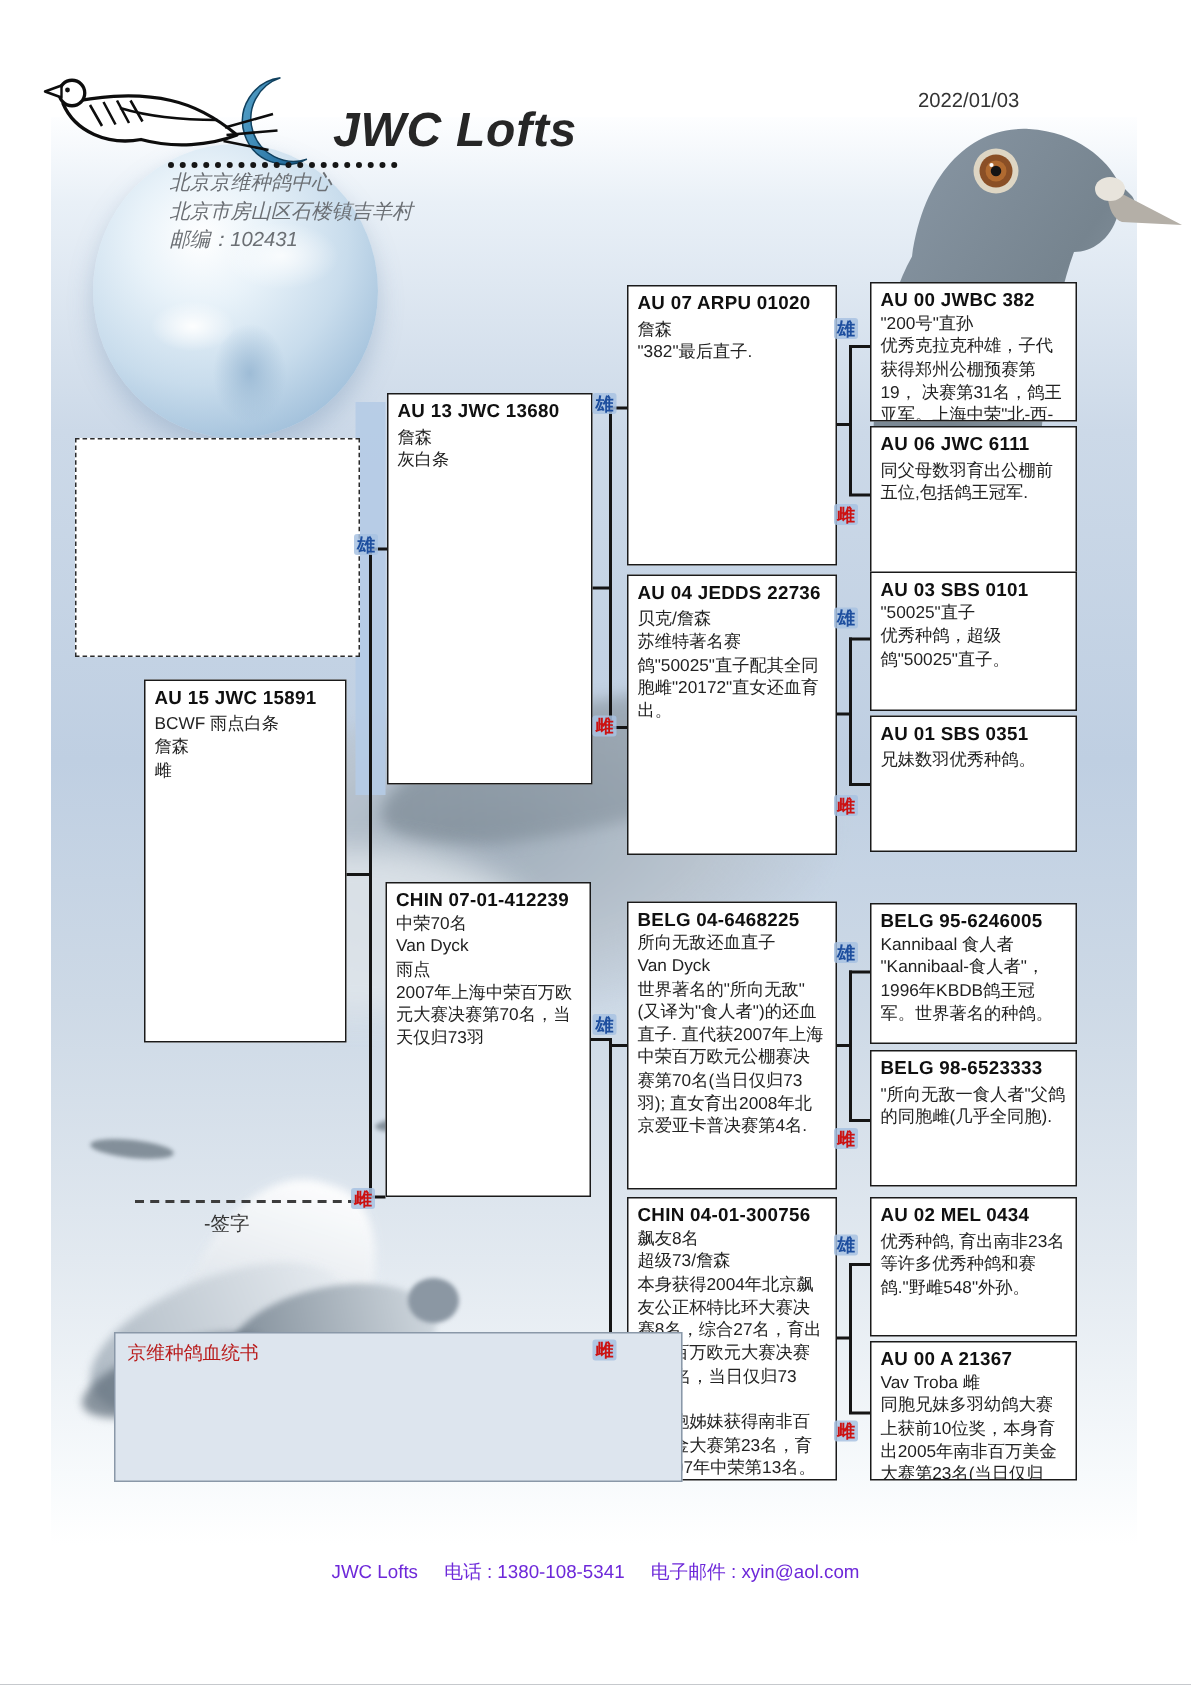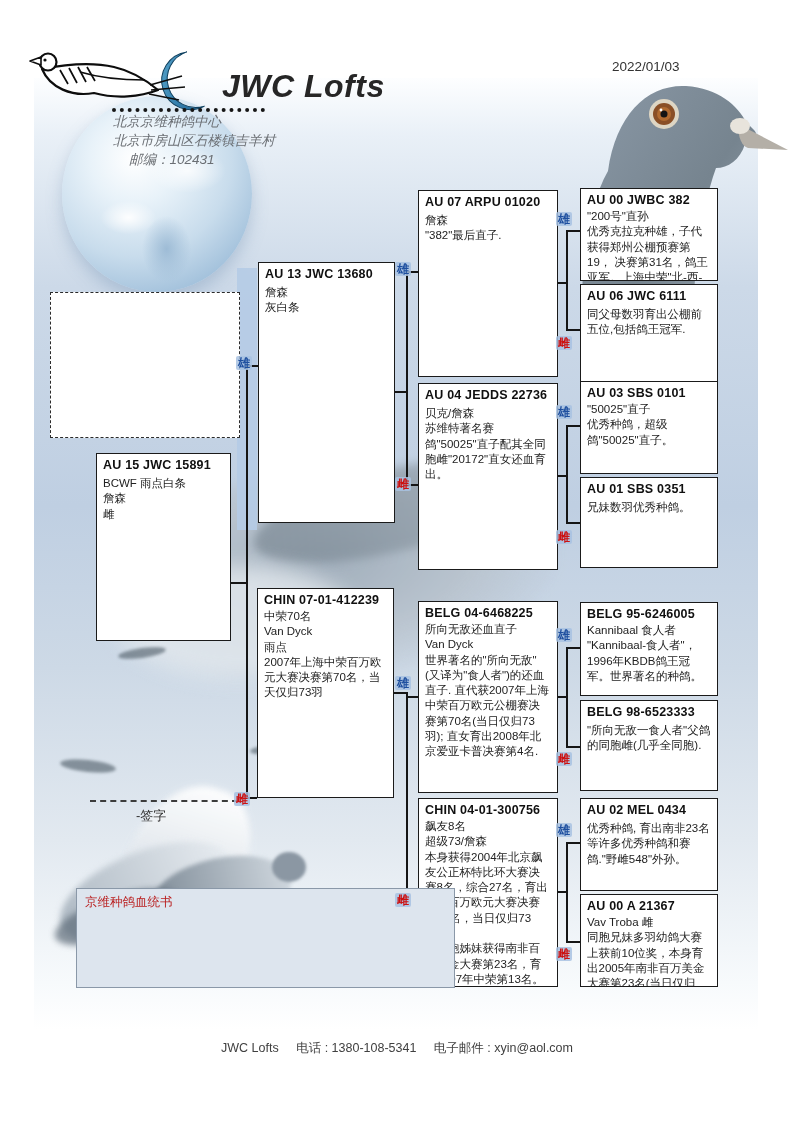--- a/index.html
+++ b/index.html
@@ -45,7 +45,7 @@
     color:#262626;letter-spacing:.5px;z-index:3;}
   #logo-underline{position:absolute;left:112px;top:108px;width:153px;height:0;border-top:4px dotted #161616;z-index:3;}
   .org-line{position:absolute;left:113px;font-style:italic;color:#6b6f74;font-size:13.5px;z-index:3;white-space:nowrap;}
-  #org1{top:113px;} #org2{top:132px;} #org3{top:151px;margin-left:16px;}
+  #org1{top:113px;} #org2{top:132px;} #org3{top:151px;}
   #date{position:absolute;left:612px;top:59px;font-size:13.5px;color:#333;z-index:3;}
 
   

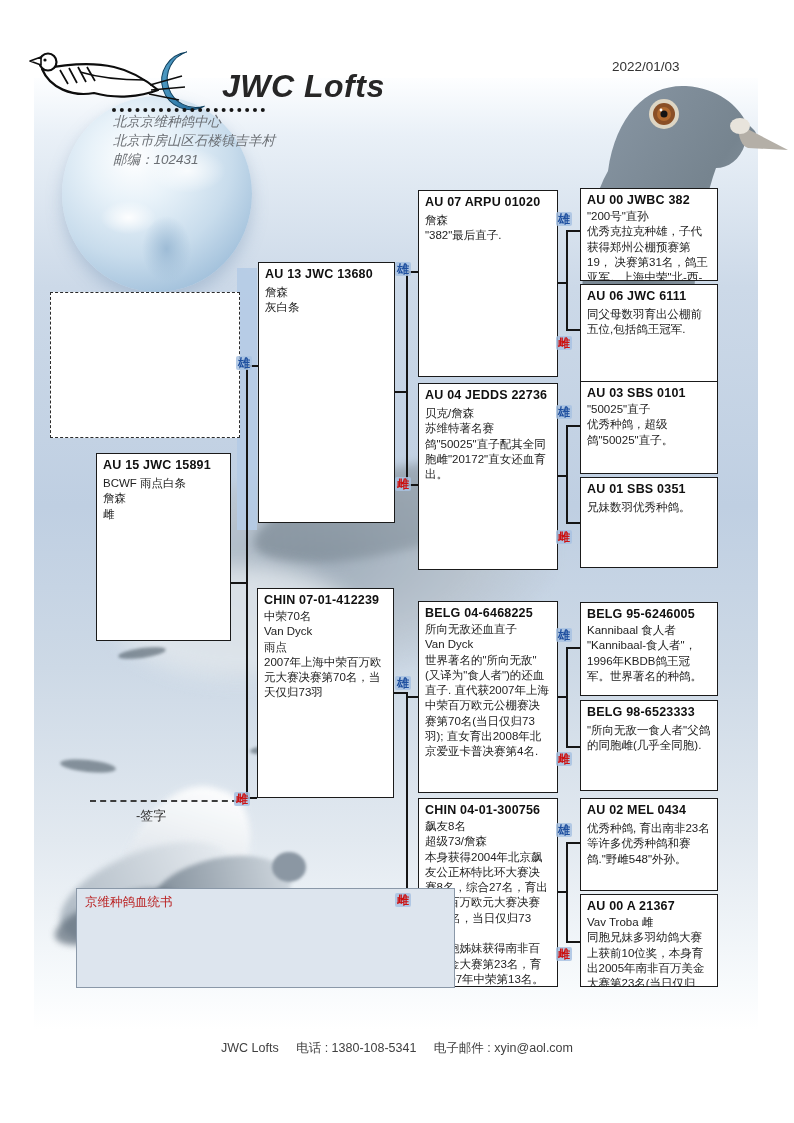--- a/index.html
+++ b/index.html
@@ -56,7 +56,7 @@
   .pbox-body.gap{margin-top:4px;}
   #b-au13{left:258px;top:262px;width:137px;height:261px;}
   #b-chin07{left:257px;top:588px;width:137px;height:210px;}
-  #b-au15{left:96px;top:453px;width:135px;height:188px;}
+  #b-au15{left:96px;top:453px;width:135px;height:242px;}
   #b-au07{left:418px;top:190px;width:140px;height:187px;}
   #b-au04{left:418px;top:383px;width:140px;height:187px;}
   #b-belg04{left:418px;top:601px;width:140px;height:192px;}

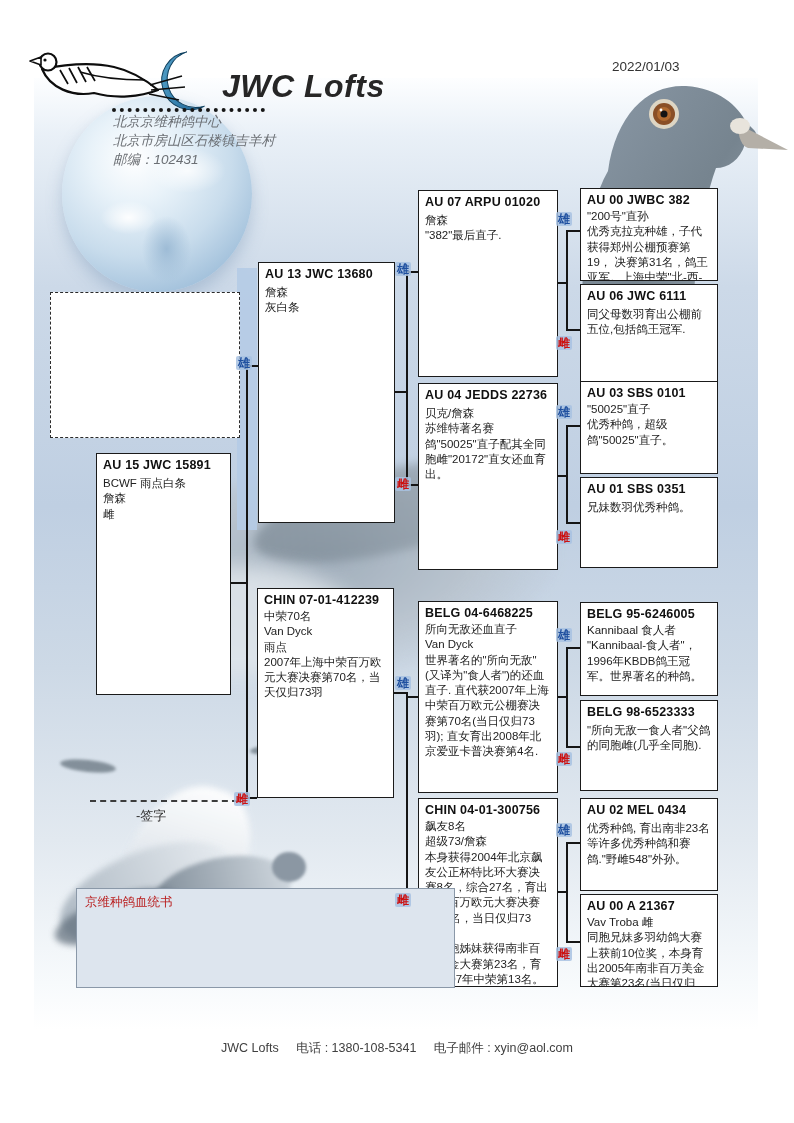--- a/index.html
+++ b/index.html
@@ -84,7 +84,7 @@
   #sig-label{position:absolute;left:136px;top:807px;font-size:13px;color:#333;z-index:3;}
   #cert-box{position:absolute;left:76px;top:888px;width:379px;height:100px;background:#dde5ee;
     border:1px solid #8a98a8;padding:5px 8px;box-sizing:border-box;font-size:12.5px;color:#b91c1c;z-index:3;}
-  #footer{position:absolute;left:0;top:1040px;width:100%;text-align:center;font-size:12.5px;color:#404040;z-index:3;}
+  #footer{position:absolute;left:0;top:1040px;width:100%;text-align:center;font-size:12.5px;color:#6d28d9;z-index:3;}
   #footer span{margin:0 7px;}
 </style>
 </head>

